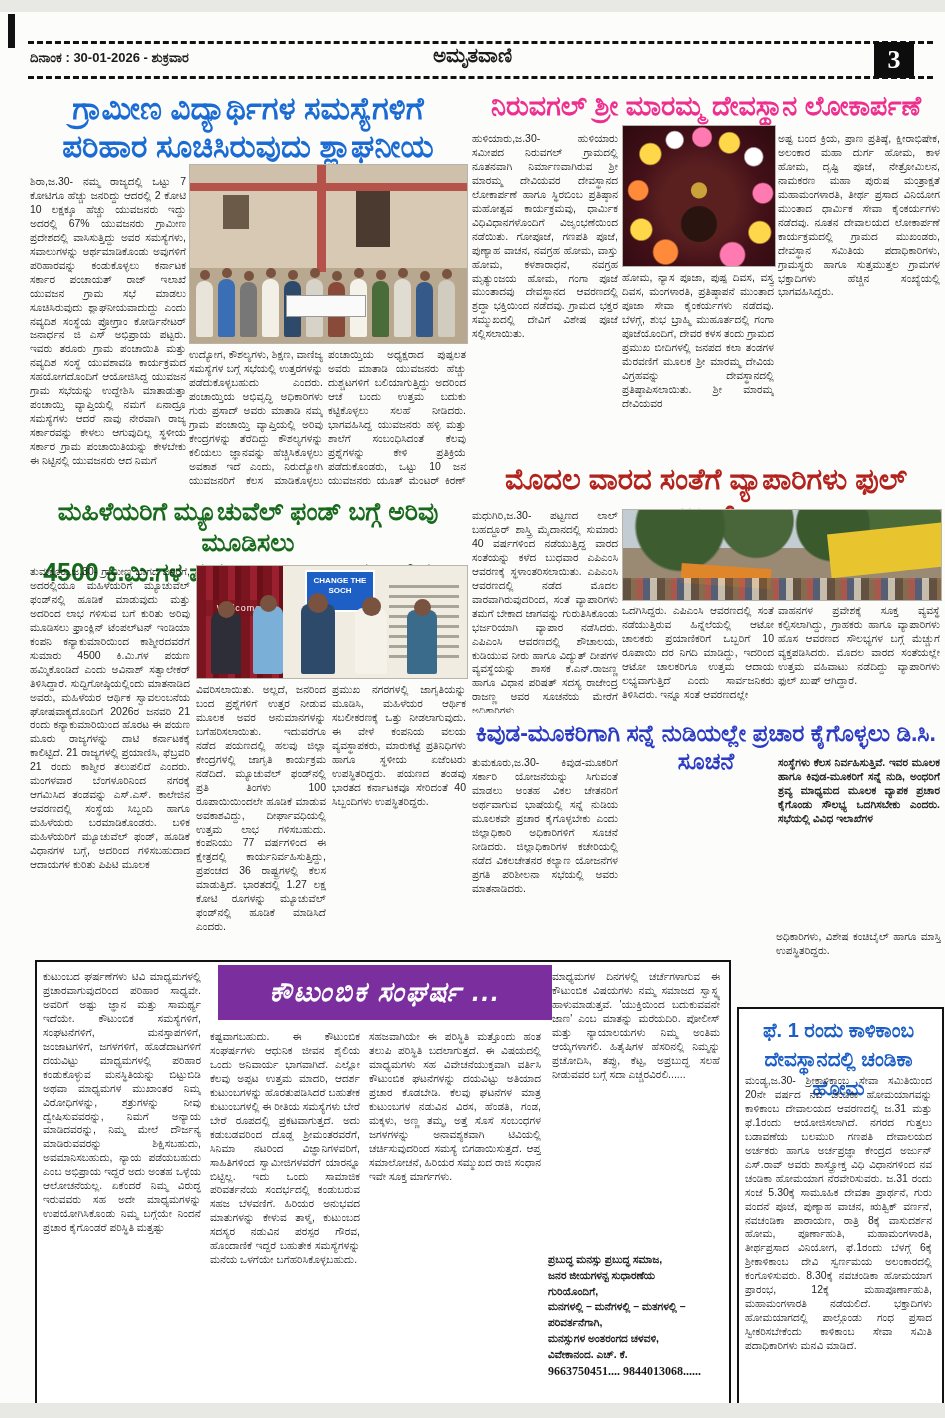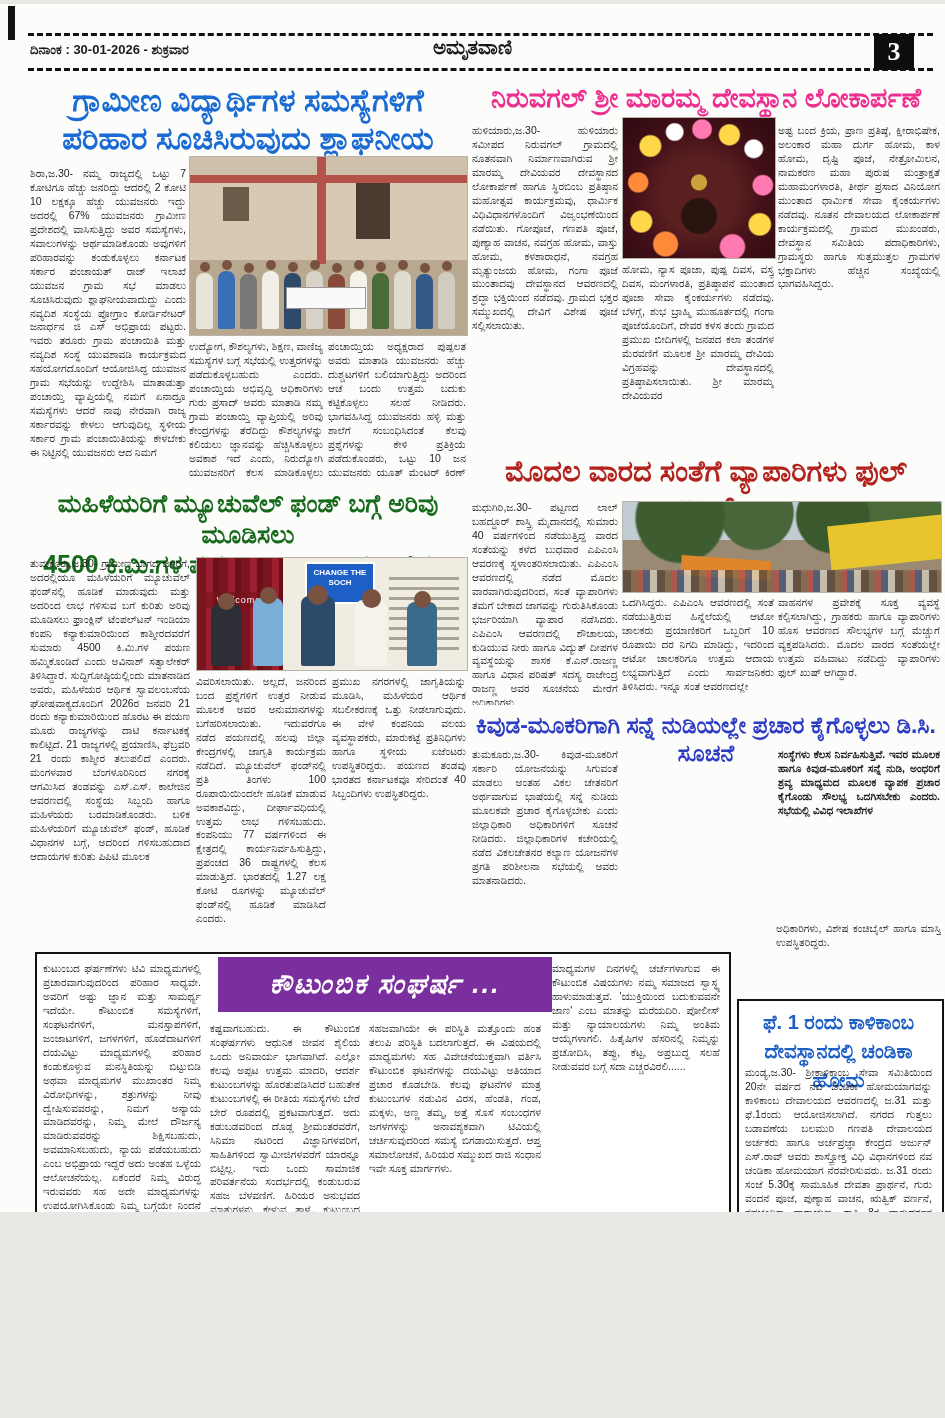--- a/index.html
+++ b/index.html
@@ -3,7 +3,7 @@
 <meta charset="utf-8">
 <style>
   html,body{margin:0;padding:0;background:#e8e8e4;}
-  #page{position:relative;width:945px;height:1208px;background:#fcfcfa;margin:4px auto;
+  #page{position:relative;width:945px;height:1391px;background:#fcfcfa;margin:12px auto;
         font-family:"Liberation Sans","DejaVu Sans",sans-serif;color:#1b1b1b;overflow:hidden;}
   .abs{position:absolute;}
   .col{position:absolute;font-size:10.5px;line-height:1.33;text-align:justify;

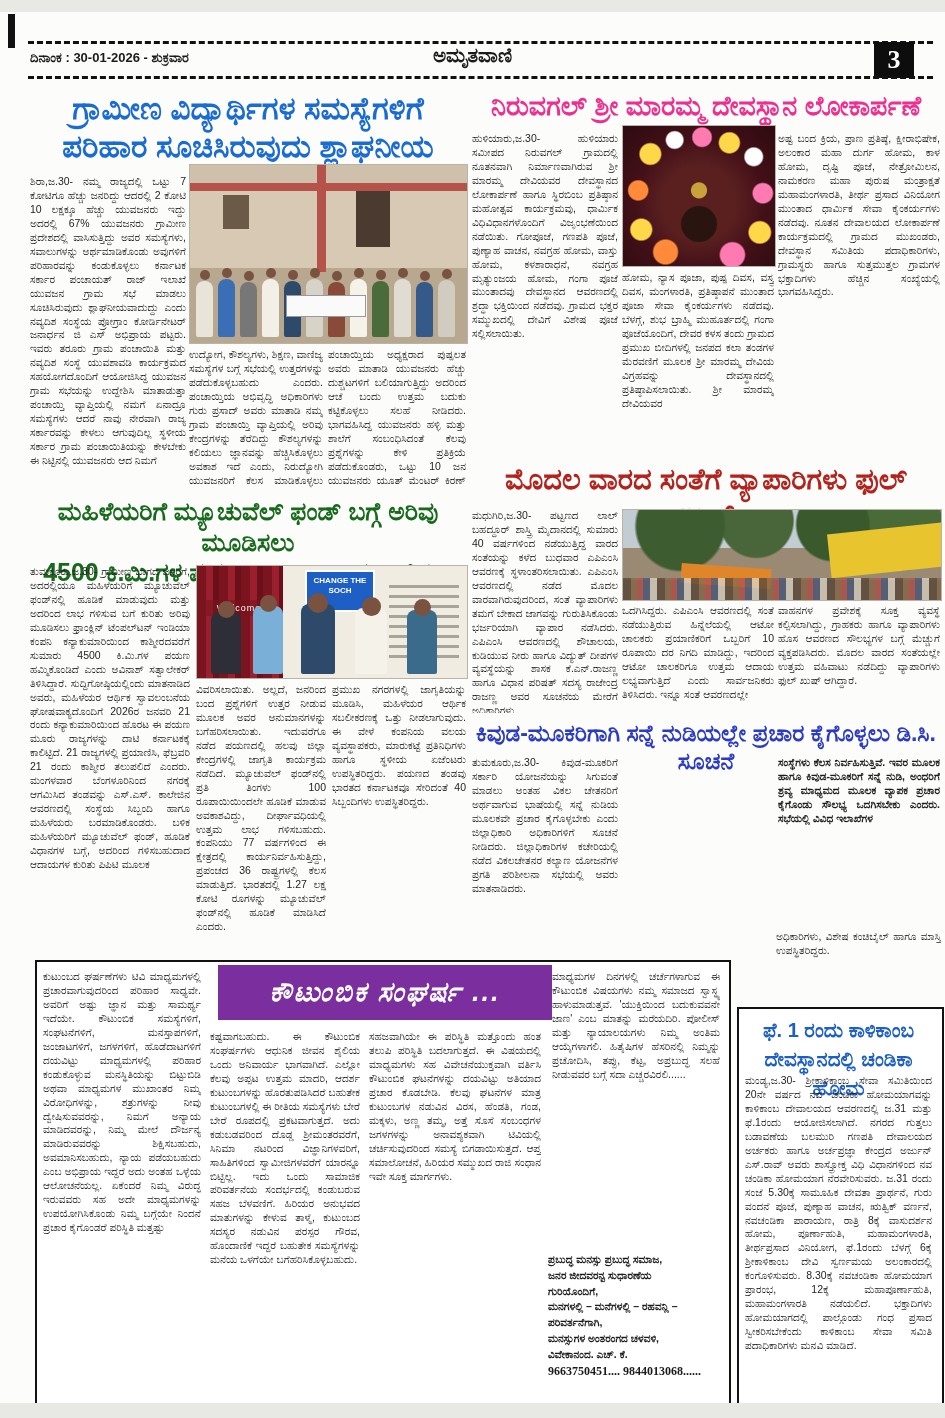--- a/index.html
+++ b/index.html
@@ -144,7 +144,7 @@
   <div class="col" style="left:552px;top:958px;width:168px;height:278px;">ಮಾಧ್ಯಮಗಳ ದಿನಗಳಲ್ಲಿ ಚರ್ಚೆಗಳಾಗುವ ಈ ಕೌಟುಂಬಿಕ ವಿಷಯಗಳು ನಮ್ಮ ಸಮಾಜದ ಸ್ವಾಸ್ಥ್ಯ ಹಾಳುಮಾಡುತ್ತವೆ. 'ಯುಕ್ತಿಯಿಂದ ಬದುಕುವವನೇ ಜಾಣ' ಎಂಬ ಮಾತನ್ನು ಮರೆಯದಿರಿ. ಪೋಲೀಸ್ ಮತ್ತು ನ್ಯಾಯಾಲಯಗಳು ನಿಮ್ಮ ಅಂತಿಮ ಆಯ್ಕೆಗಳಾಗಲಿ. ಹಿತೈಷಿಗಳ ಹೆಸರಿನಲ್ಲಿ ನಿಮ್ಮನ್ನು ಪ್ರಚೋದಿಸಿ, ತಪ್ಪು, ಕೆಟ್ಟ, ಅಪ್ರಬುದ್ಧ ಸಲಹೆ ನೀಡುವವರ ಬಗ್ಗೆ ಸದಾ ಎಚ್ಚರವಿರಲಿ......</div>
   <div class="abs" style="left:548px;top:1240px;width:176px;">
     <span class="sigline">ಪ್ರಬುದ್ಧ ಮನಸ್ಸು ಪ್ರಬುದ್ಧ ಸಮಾಜ,</span>
-    <span class="sigline">ಜನರ ಜೀದವರನ್ಟ ಸುಧಾರಣೆಯ</span>
+    <span class="sigline">ಜನರ ಜೀಯಗಳನ್ಟ ಸುಧಾರಣೆಯ</span>
     <span class="sigline">ಗುರಿಯೊಂದಿಗೆ,</span>
     <span class="sigline">ಮನಗಳಲ್ಲಿ – ಮನೆಗಳಲ್ಲಿ – ರಹವನ್ಲಿ –</span>
     <span class="sigline">ಪರಿವರ್ತನೆಗಾಗಿ,</span>

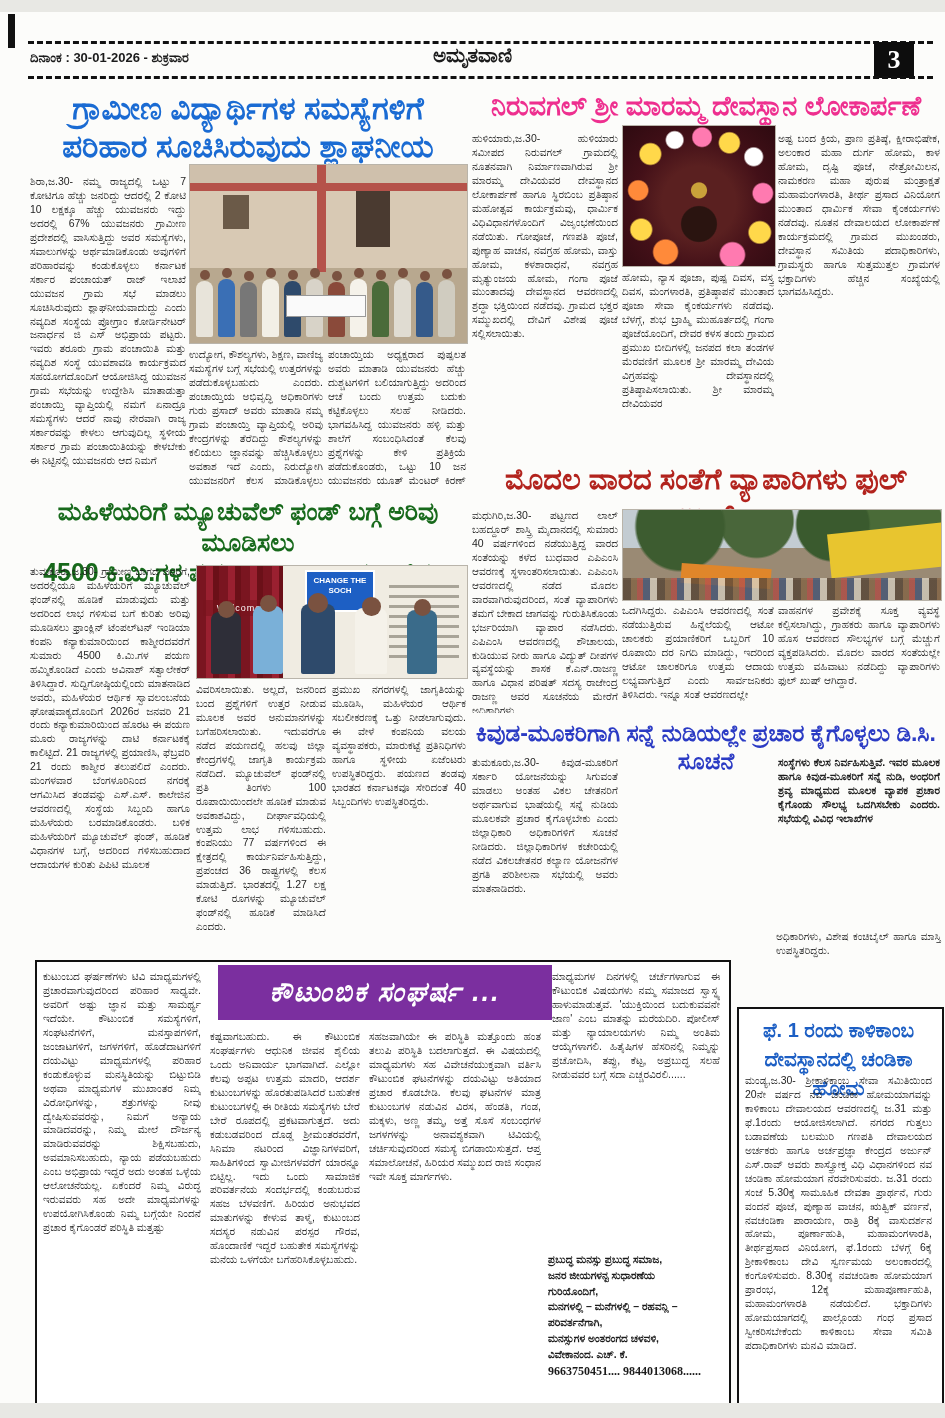--- a/index.html
+++ b/index.html
@@ -146,7 +146,7 @@
     <span class="sigline">ಪ್ರಬುದ್ಧ ಮನಸ್ಸು ಪ್ರಬುದ್ಧ ಸಮಾಜ,</span>
     <span class="sigline">ಜನರ ಜೀಯಗಳನ್ಟ ಸುಧಾರಣೆಯ</span>
     <span class="sigline">ಗುರಿಯೊಂದಿಗೆ,</span>
-    <span class="sigline">ಮನಗಳಲ್ಲಿ – ಮನೆಗಳಲ್ಲಿ – ರಹವನ್ಲಿ –</span>
+    <span class="sigline">ಮನಗಳಲ್ಲಿ – ಮನೆಗಳಲ್ಲಿ – ಮತಗಳಲ್ಲಿ –</span>
     <span class="sigline">ಪರಿವರ್ತನೆಗಾಗಿ,</span>
     <span class="sigline">ಮನಸ್ಸುಗಳ ಅಂತರಂಗದ ಚಳವಳಿ,</span>
     <span class="sigline">ವಿವೇಕಾನಂದ. ಎಚ್. ಕೆ.</span>

